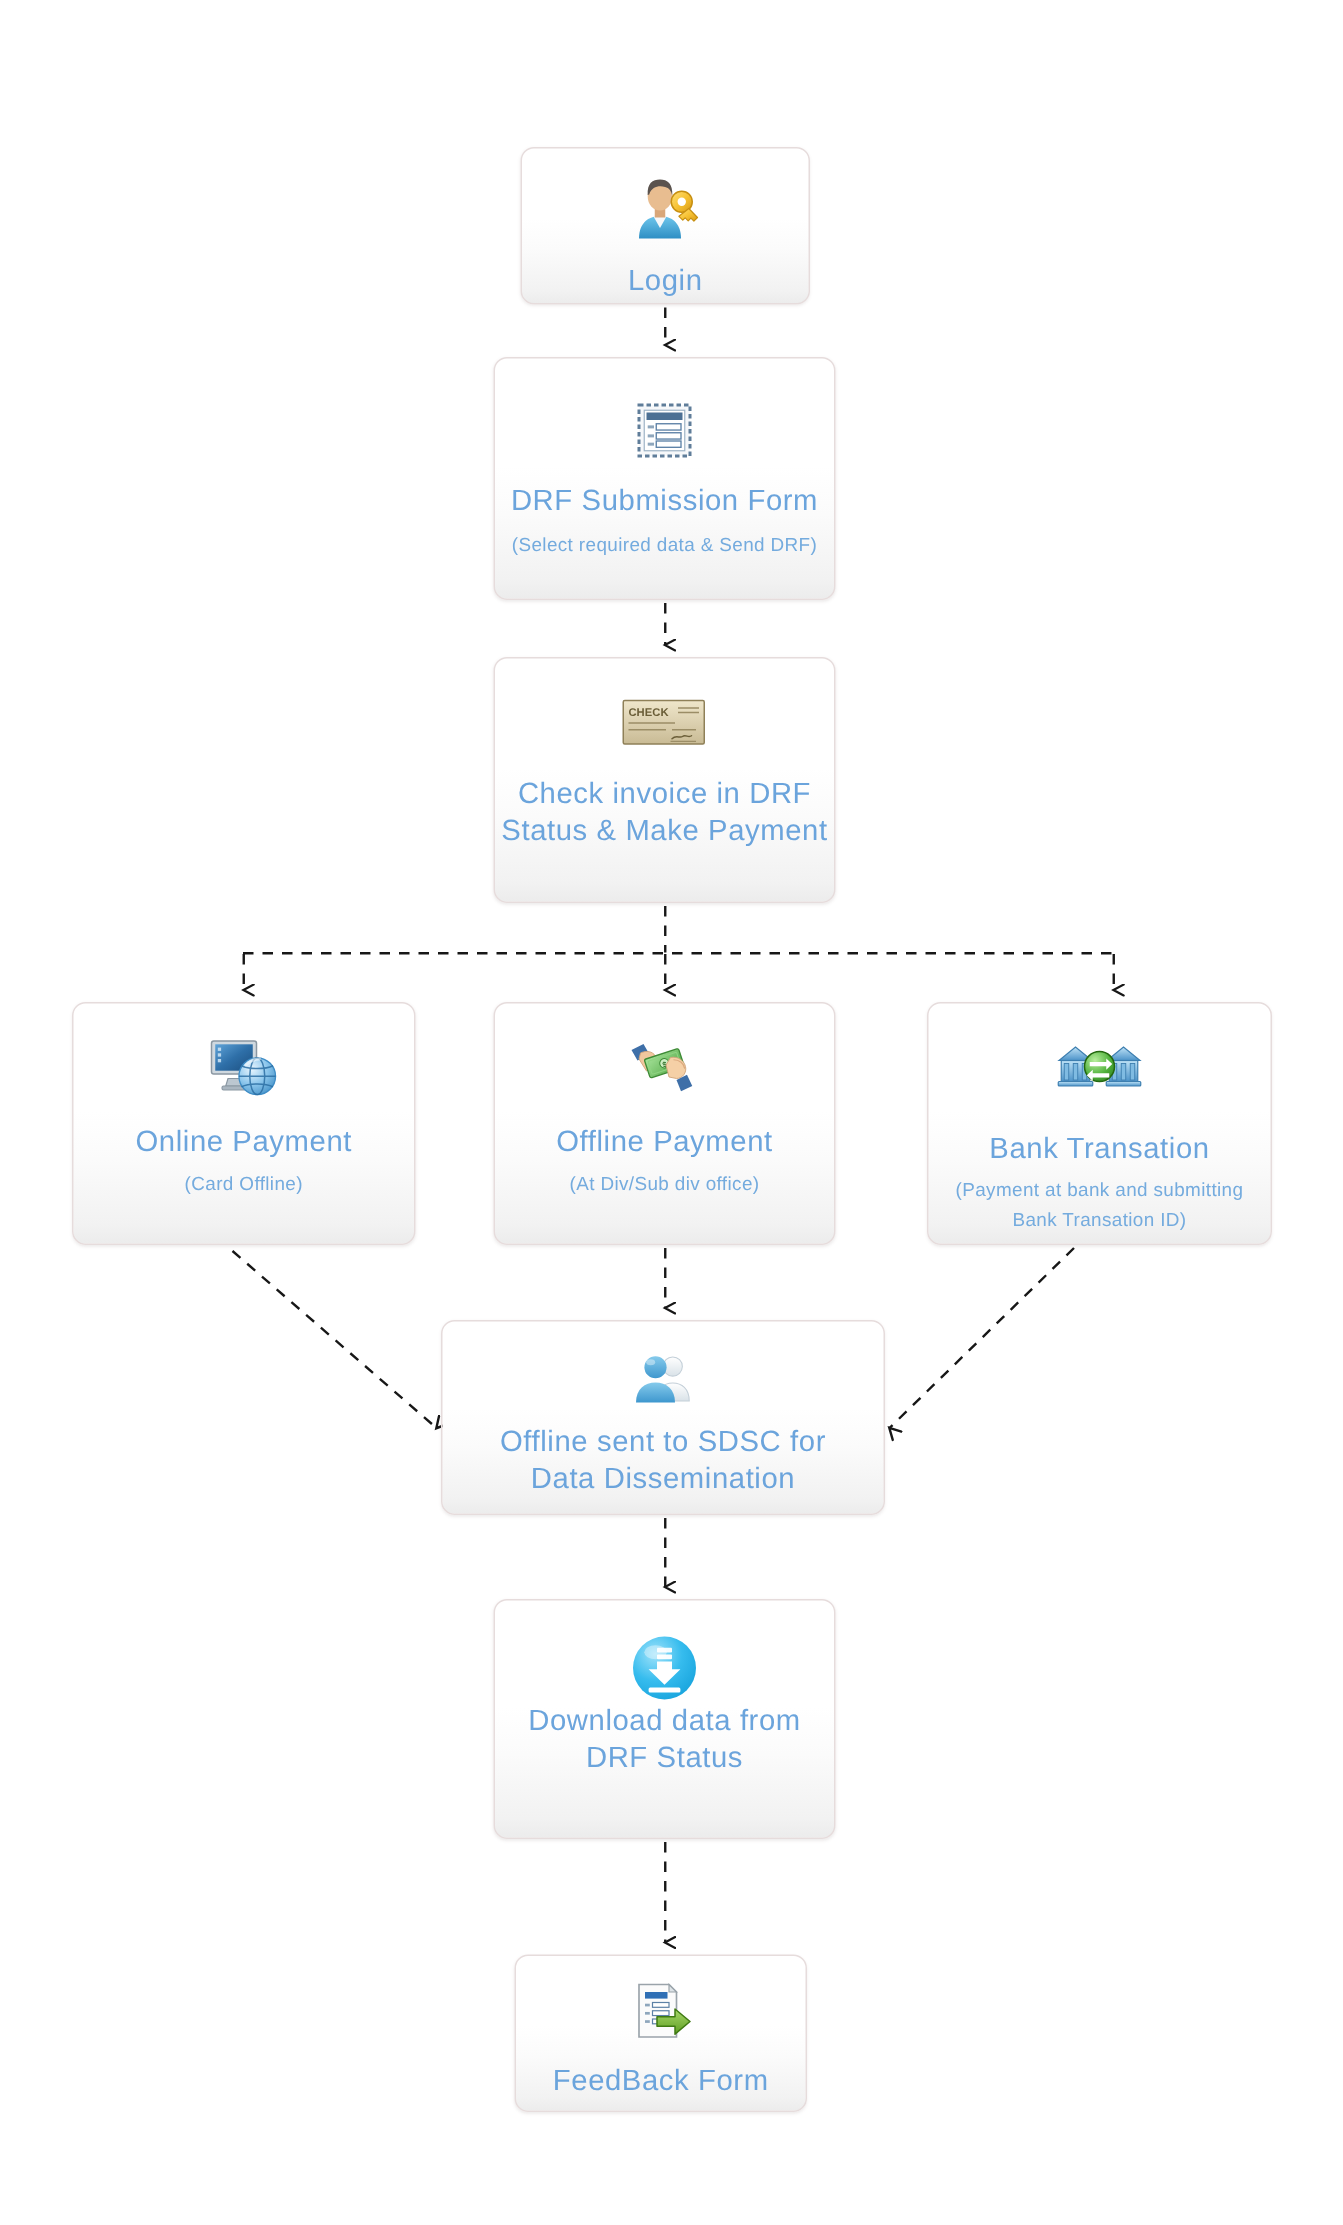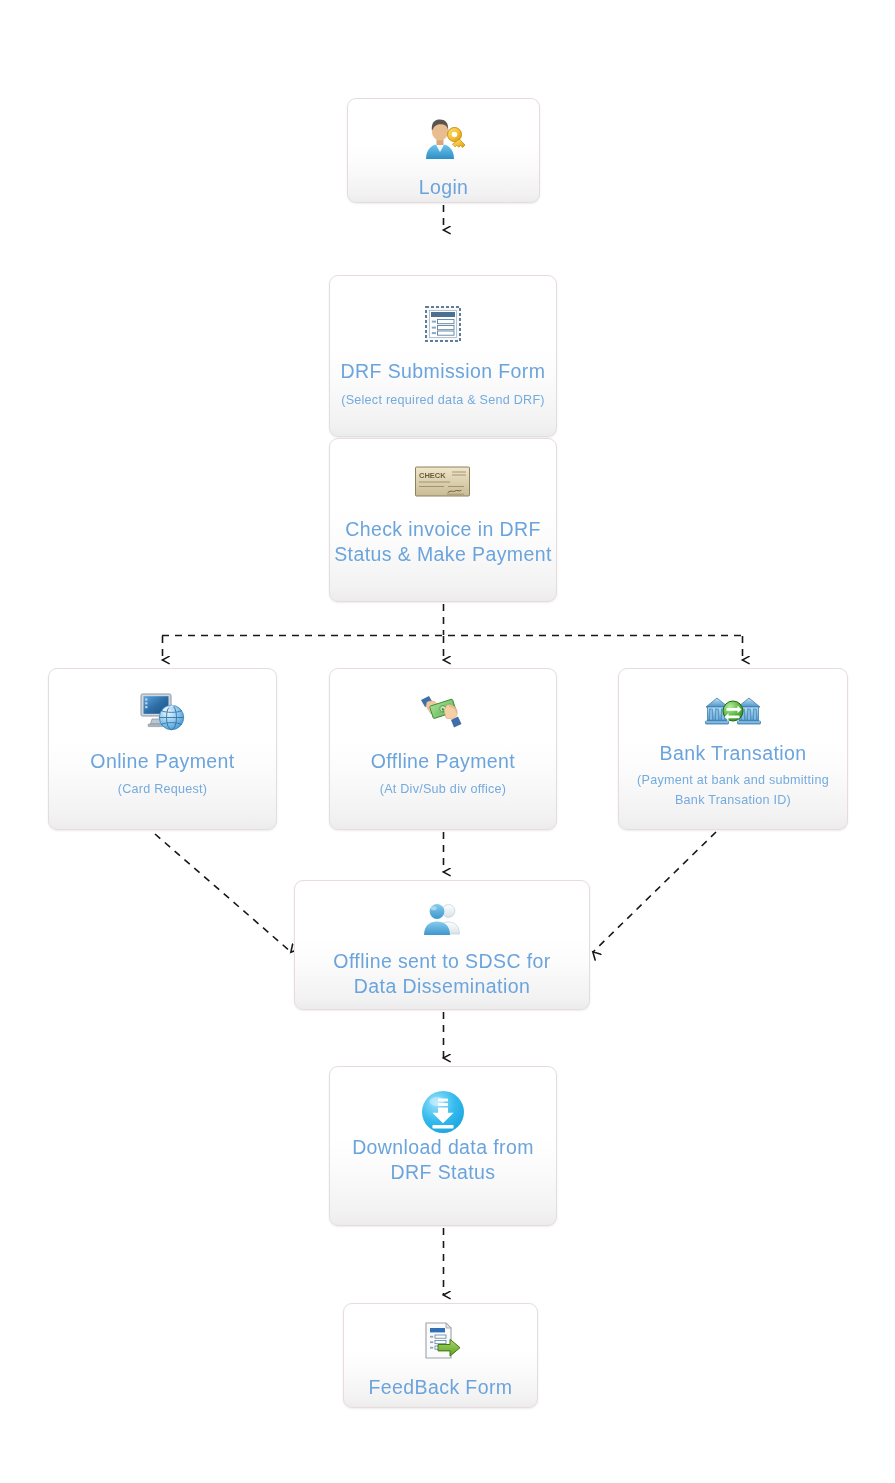--- a/index.html
+++ b/index.html
@@ -67,7 +67,7 @@
   #node-login      { left:347px; top:98px;   width:193px; height:105px; padding-top:19px; }
   #node-login .node-title { margin-top: 15px; }
 
-  #node-drf-form   { left:329px; top:238px;  width:228px; height:162px; padding-top:29px;margin-top:37px; }
+  #node-drf-form   { left:329px; top:238px;  width:228px; height:162px; padding-top:29px; }
   #node-drf-form .node-title { margin-top: 16px; }
   #node-drf-form .node-sub   { margin-top: 6px; }
 

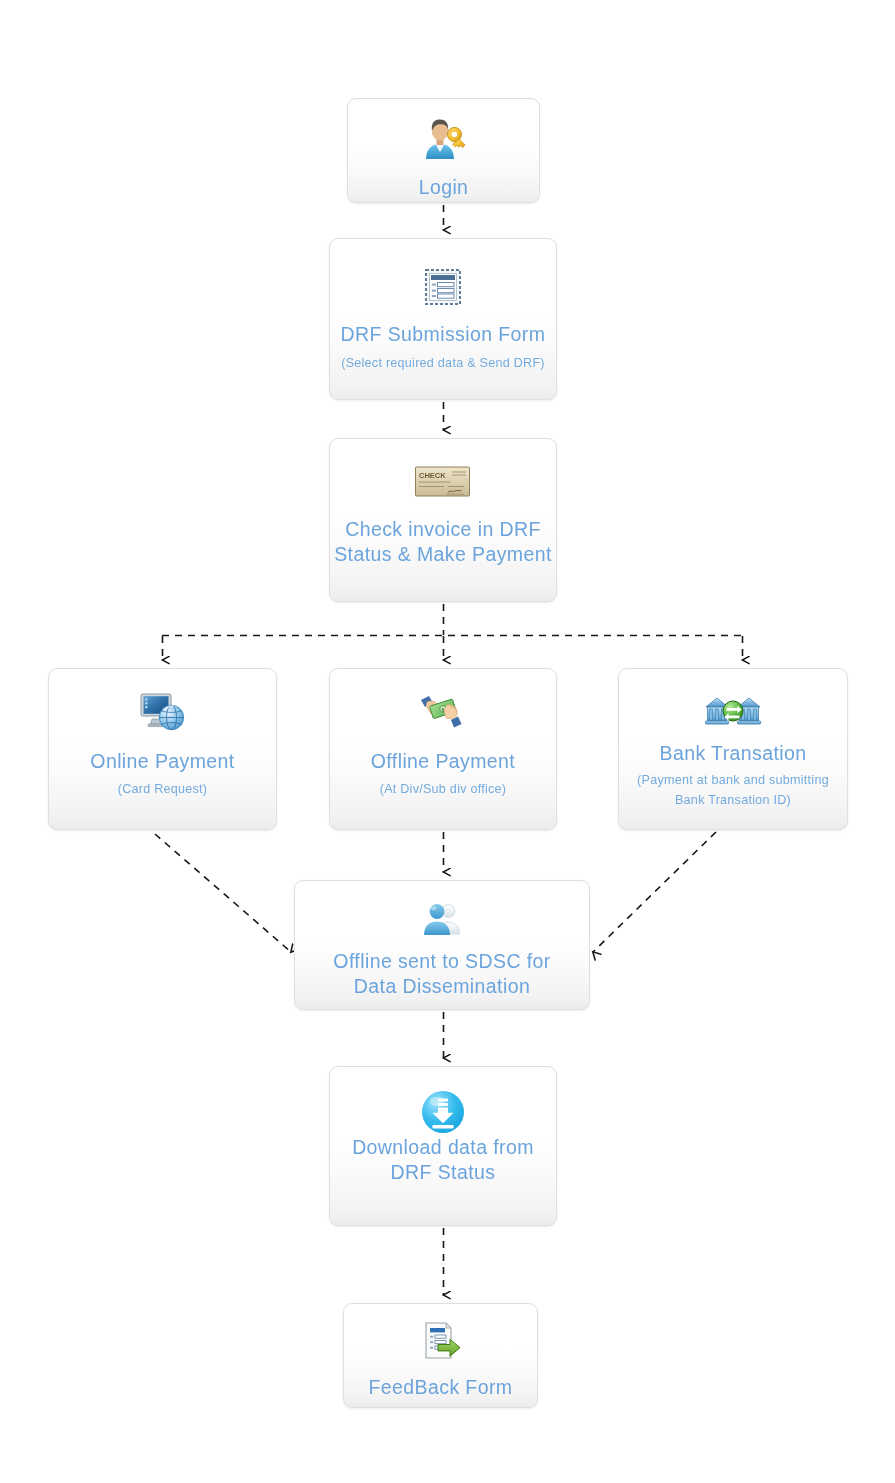--- a/index.html
+++ b/index.html
@@ -83,7 +83,7 @@
   #node-offline .node-sub   { margin-top: 5px; }
 
   #node-bank       { left:618px; top:668px;  width:230px; height:162px; padding-top:24px; }
-  #node-bank .node-title { margin-top: 14px; }
+  #node-bank .node-title { margin-top: 27px; }
   #node-bank .node-sub   { margin-top: 4px; text-align: center; }
 
   #node-sdsc       { left:294px; top:880px;  width:296px; height:130px; padding-top:20px; }

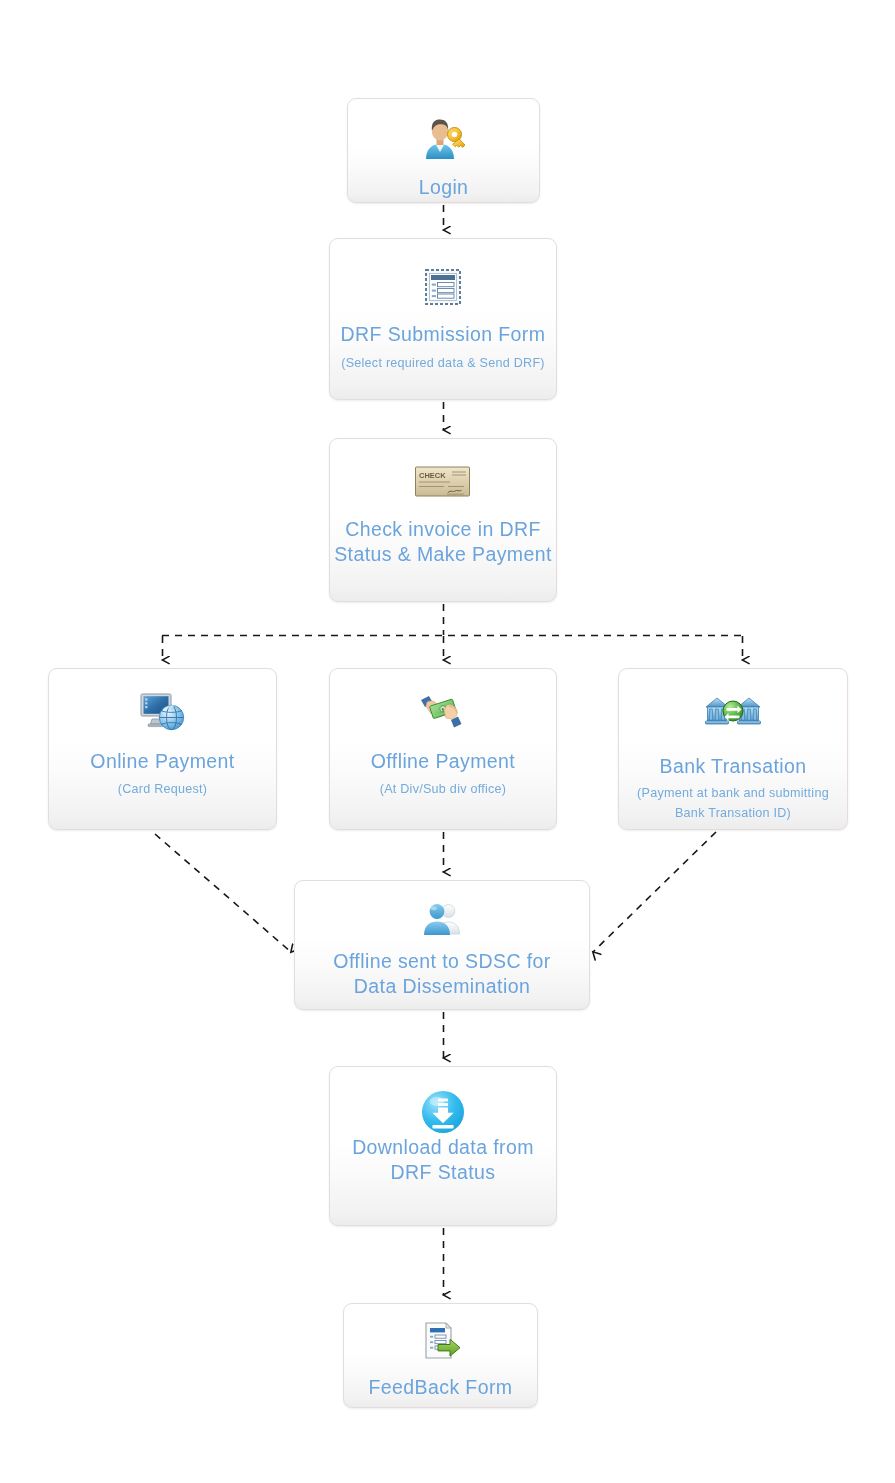--- a/index.html
+++ b/index.html
@@ -255,7 +255,7 @@
       </svg>
     </span>
     <div class="node-title">Online Payment</div>
-    <div class="node-sub">(Card Request)</div>
+    <div class="node-sub">(Card Offline)</div>
   </div>
 
   <div class="node" id="node-offline">

